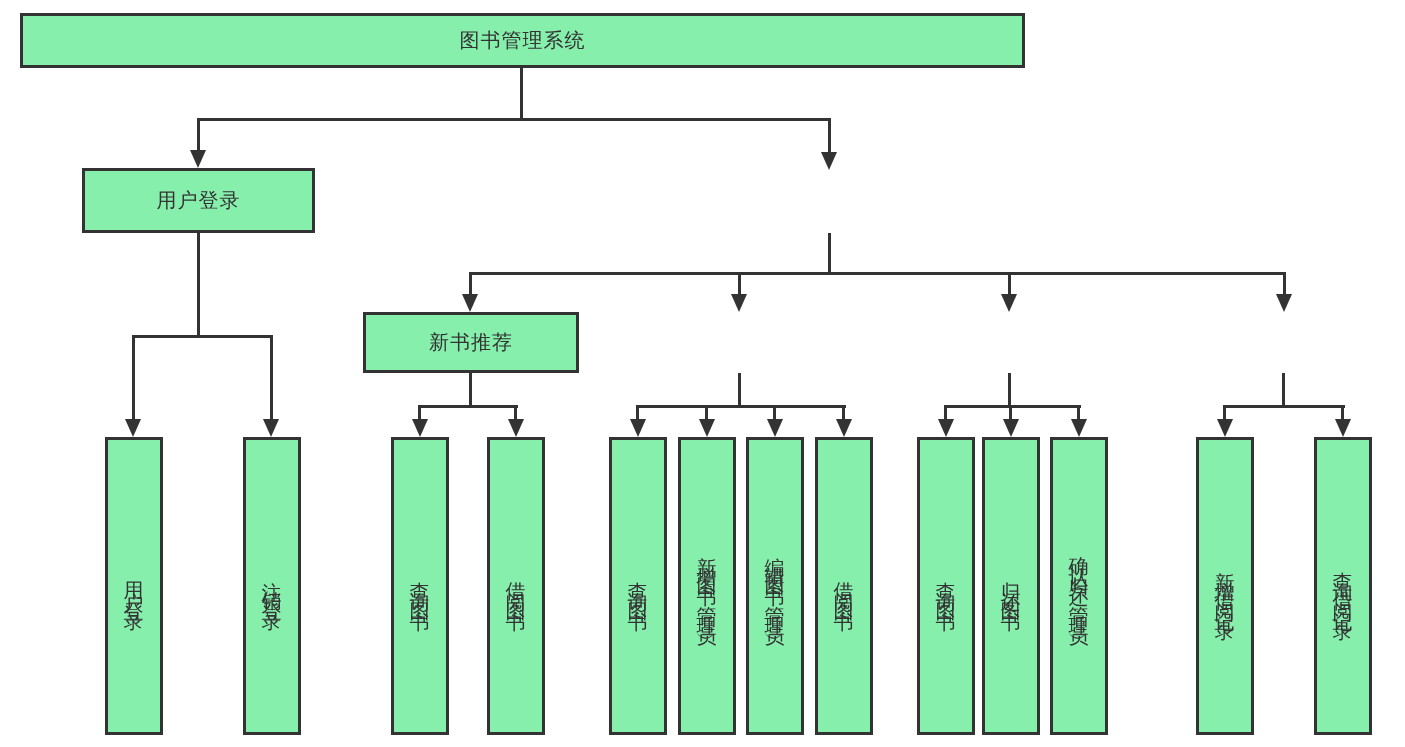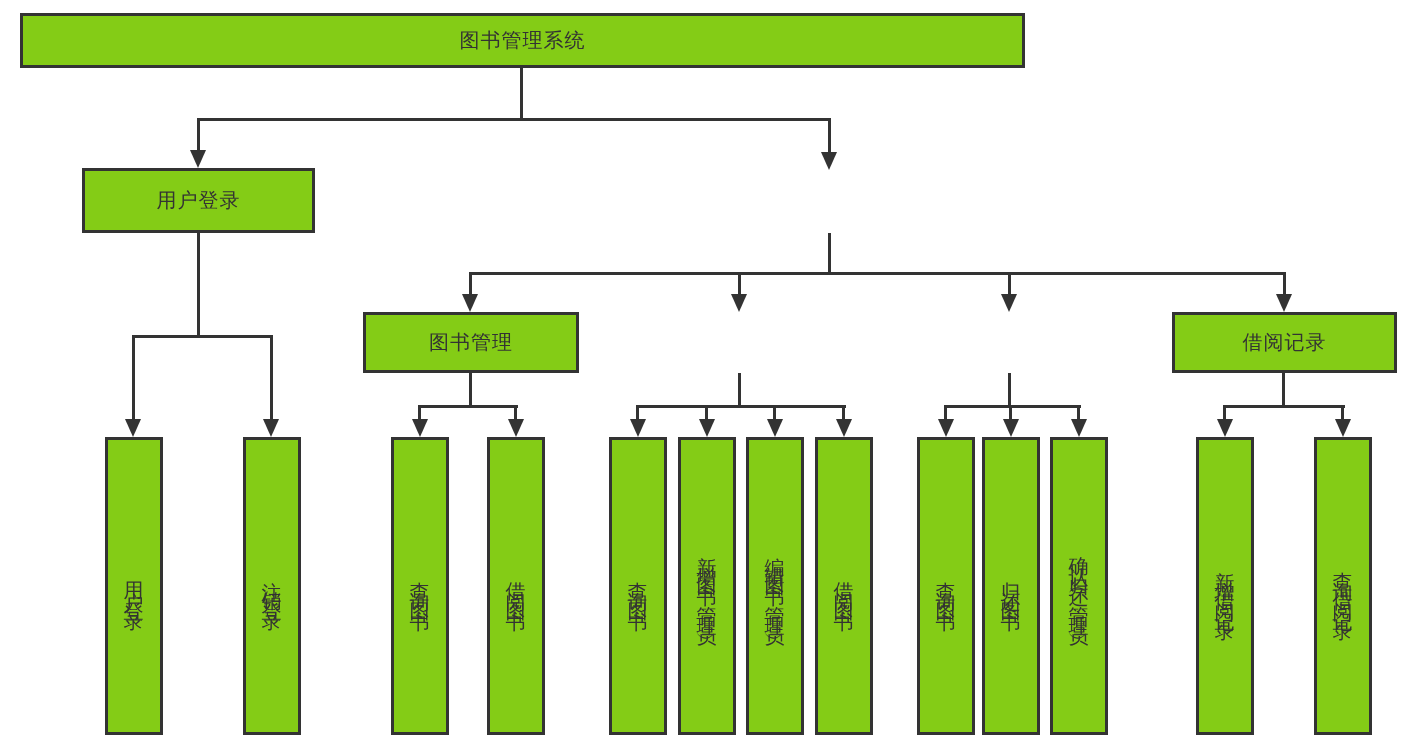--- a/index.html
+++ b/index.html
@@ -18,7 +18,7 @@
   .stage{position:relative;width:1405px;height:747px;background:var(--c-background);}
   .box{
     position:absolute;box-sizing:border-box;
-    border:3px solid var(--c-line);background:#84cc16;
+    border:3px solid var(--c-line);background:#86efac;
     display:flex;align-items:center;justify-content:center;
     font-size:20px;color:var(--c-text);
     letter-spacing:1px;white-space:nowrap;

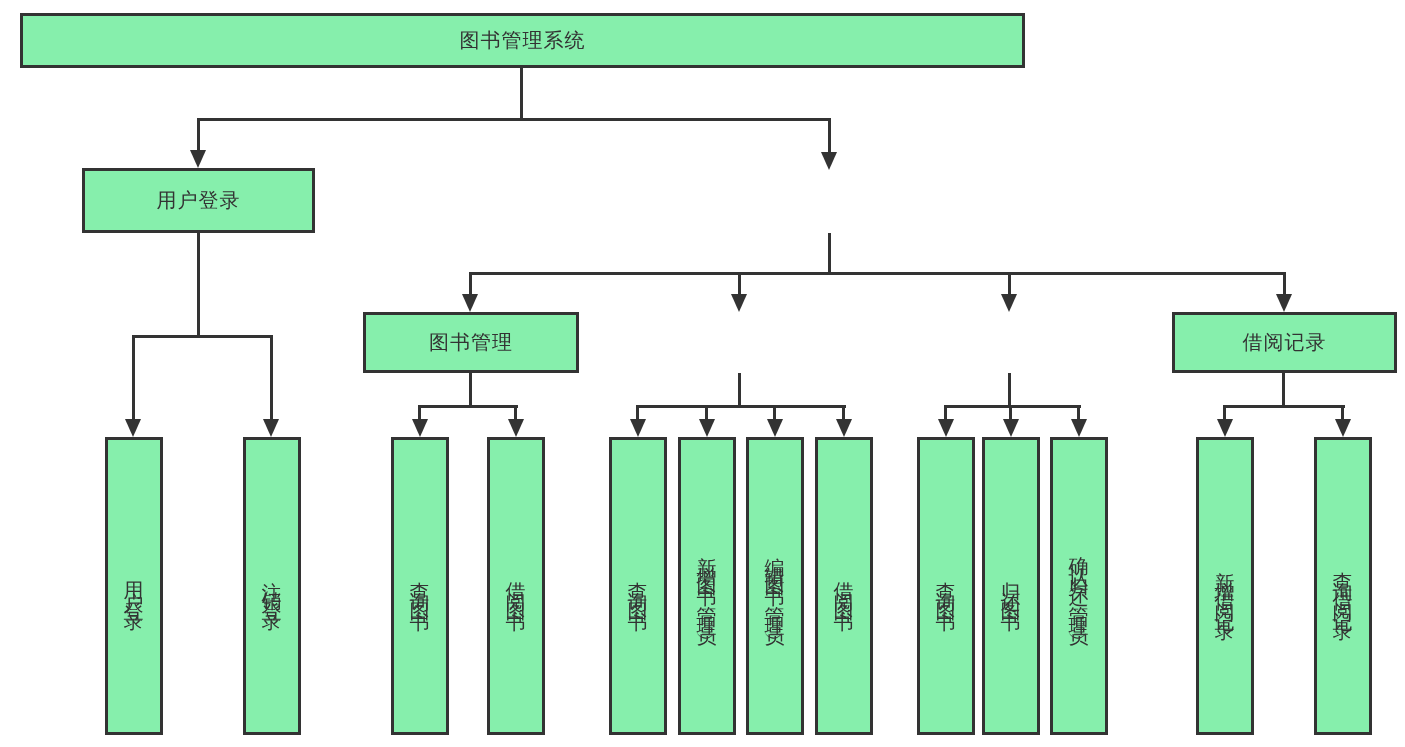--- a/index.html
+++ b/index.html
@@ -82,7 +82,7 @@
   <div class="ah" style="left:1276px;top:294px;"></div>
 
   <div class="box" style="left:363px;top:312px;width:216px;height:61px;">
-    <span>图书管理</span>
+    <span>新书推荐</span>
   </div>
   <div class="box" style="left:1172px;top:312px;width:225px;height:61px;">
     <span>借阅记录</span>

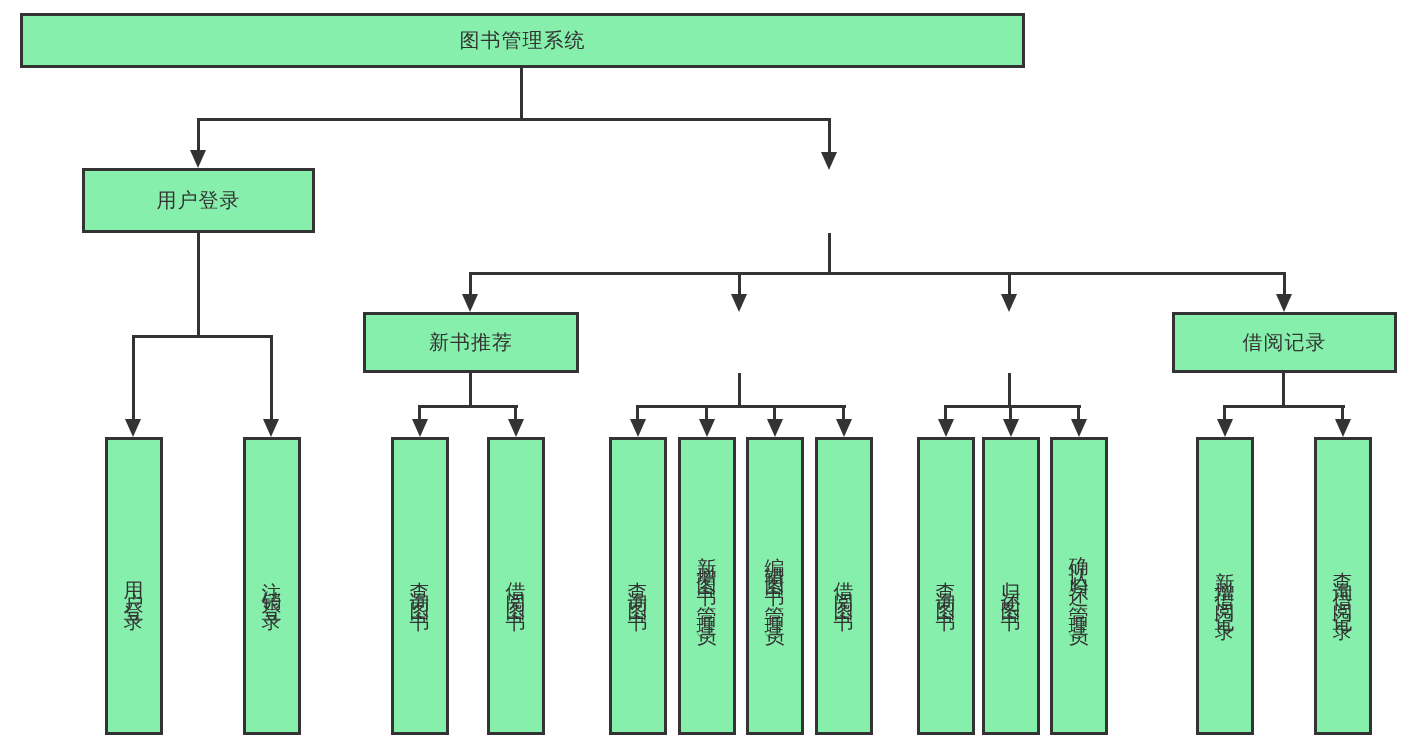--- a/index.html
+++ b/index.html
@@ -84,9 +84,6 @@
   <div class="box" style="left:363px;top:312px;width:216px;height:61px;">
     <span>新书推荐</span>
   </div>
-  <div class="box" style="left:1172px;top:312px;width:225px;height:61px;">
-    <span>借阅记录</span>
-  </div>
 
   <div class="vl" style="left:469px;top:373px;height:34px;"></div>
   <div class="hl" style="left:418px;top:405px;width:100px;"></div>

